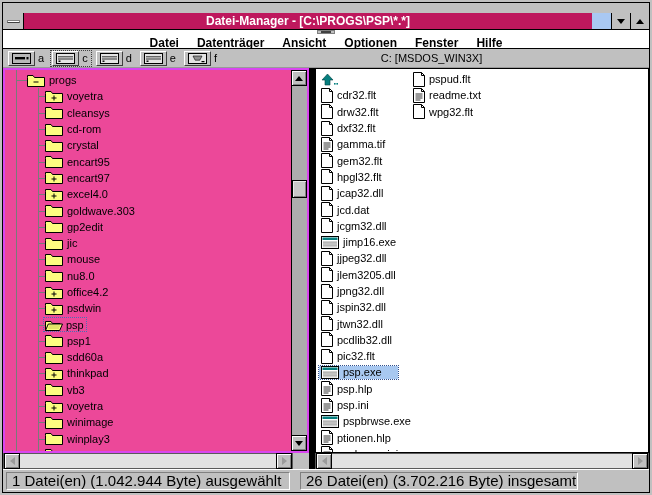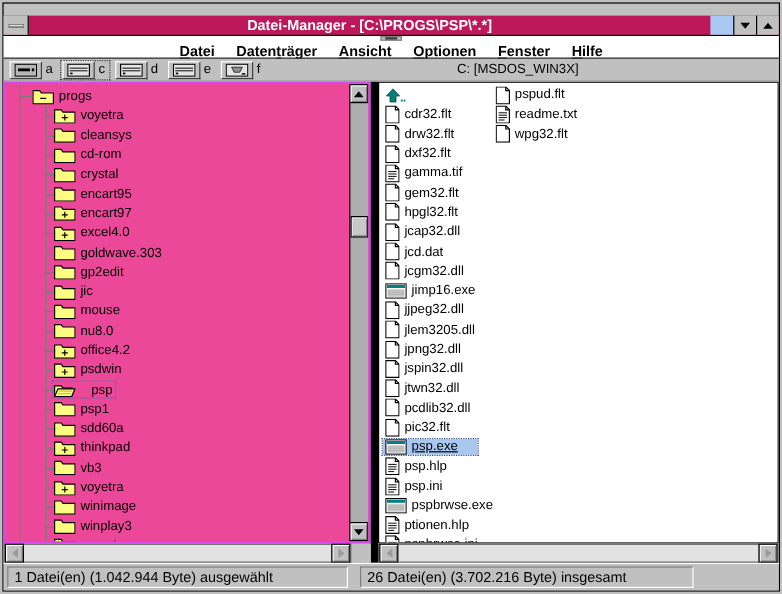--- a/index.html
+++ b/index.html
@@ -52,7 +52,7 @@
   .tree-row.d0{padding-left:22px;}
   .tree-row.d1{padding-left:40px;}
   .tree-label{font-size:11px;color:#000;margin-left:4px;white-space:nowrap;}
-  .selwrap{display:flex;align-items:center;border:1px dotted #4a6fb5;padding:0 2px 0 1px;margin-left:-2px;gap:10px;}
+  .selwrap{display:flex;align-items:center;border:1px dotted #4a6fb5;padding:0 2px 0 1px;margin-left:-2px;}
   .selwrap .tree-label{margin-left:3px;}
 
   

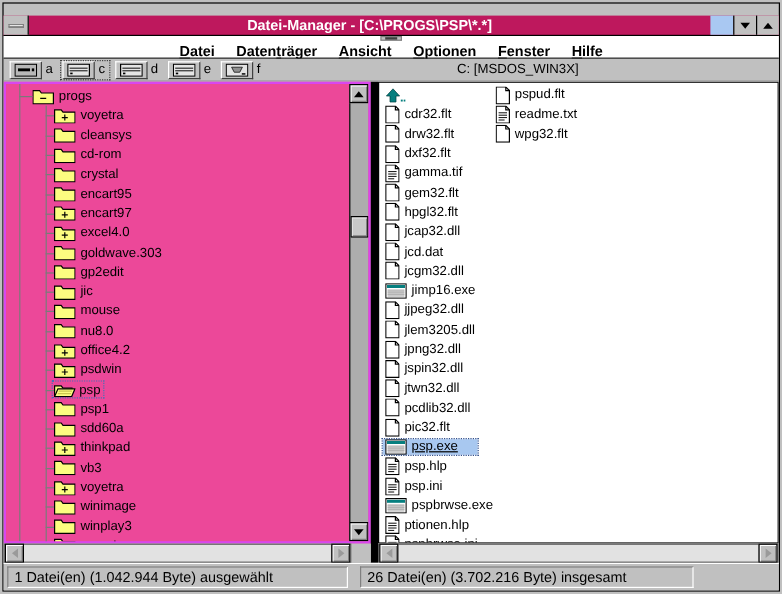--- a/index.html
+++ b/index.html
@@ -61,7 +61,7 @@
   .fcol2{left:95px;}
   .file-row{height:16.3px;display:flex;align-items:center;}
   .file-inner{display:flex;align-items:center;padding:0 2px;}
-  .file-inner.selected{background:#a8c8f0;outline:1px dotted #33508c;padding-right:16px;text-decoration:underline;}
+  .file-inner.selected{background:#a8c8f0;outline:1px dotted #33508c;padding-right:16px;}
   .file-label{font-size:11px;color:#000;margin-left:4px;white-space:nowrap;}
 
   

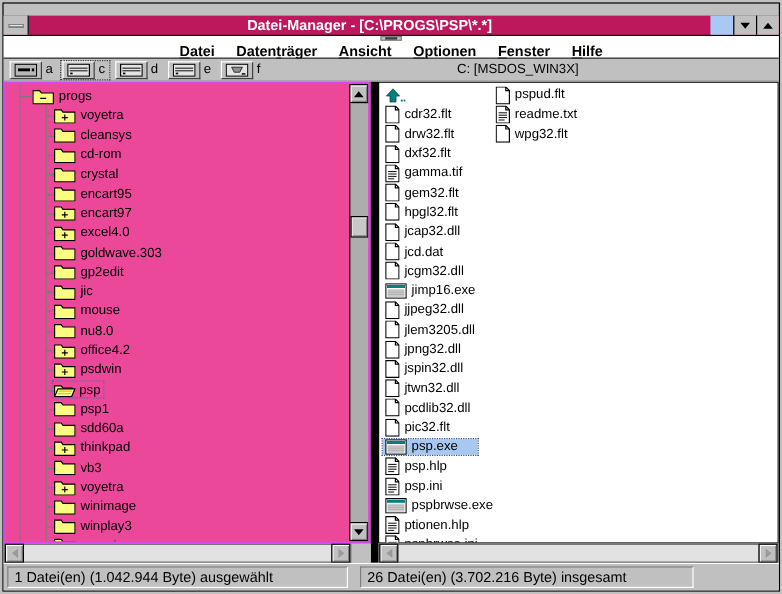--- a/index.html
+++ b/index.html
@@ -81,7 +81,7 @@
 
   
   .statusbar{height:23px;background:#c0c0c0;border-top:1px solid #fff;display:flex;align-items:center;padding:0 2px;}
-  .sbox{height:18px;background:#c0c0c0;border:1px solid;border-color:#808080 #fff #fff #808080;font-size:12px;line-height:16px;padding:0 5px;color:#000;white-space:nowrap;overflow:hidden;}
+  .sbox{height:18px;background:#c0c0c0;border:1px solid;border-color:#808080 #fff #fff #808080;font-size:15px;line-height:16px;padding:0 5px;color:#000;white-space:nowrap;overflow:hidden;}
   .sbox.left{width:284px;margin-left:1px;}
   .sbox.right{width:278px;margin-left:10px;}
 

